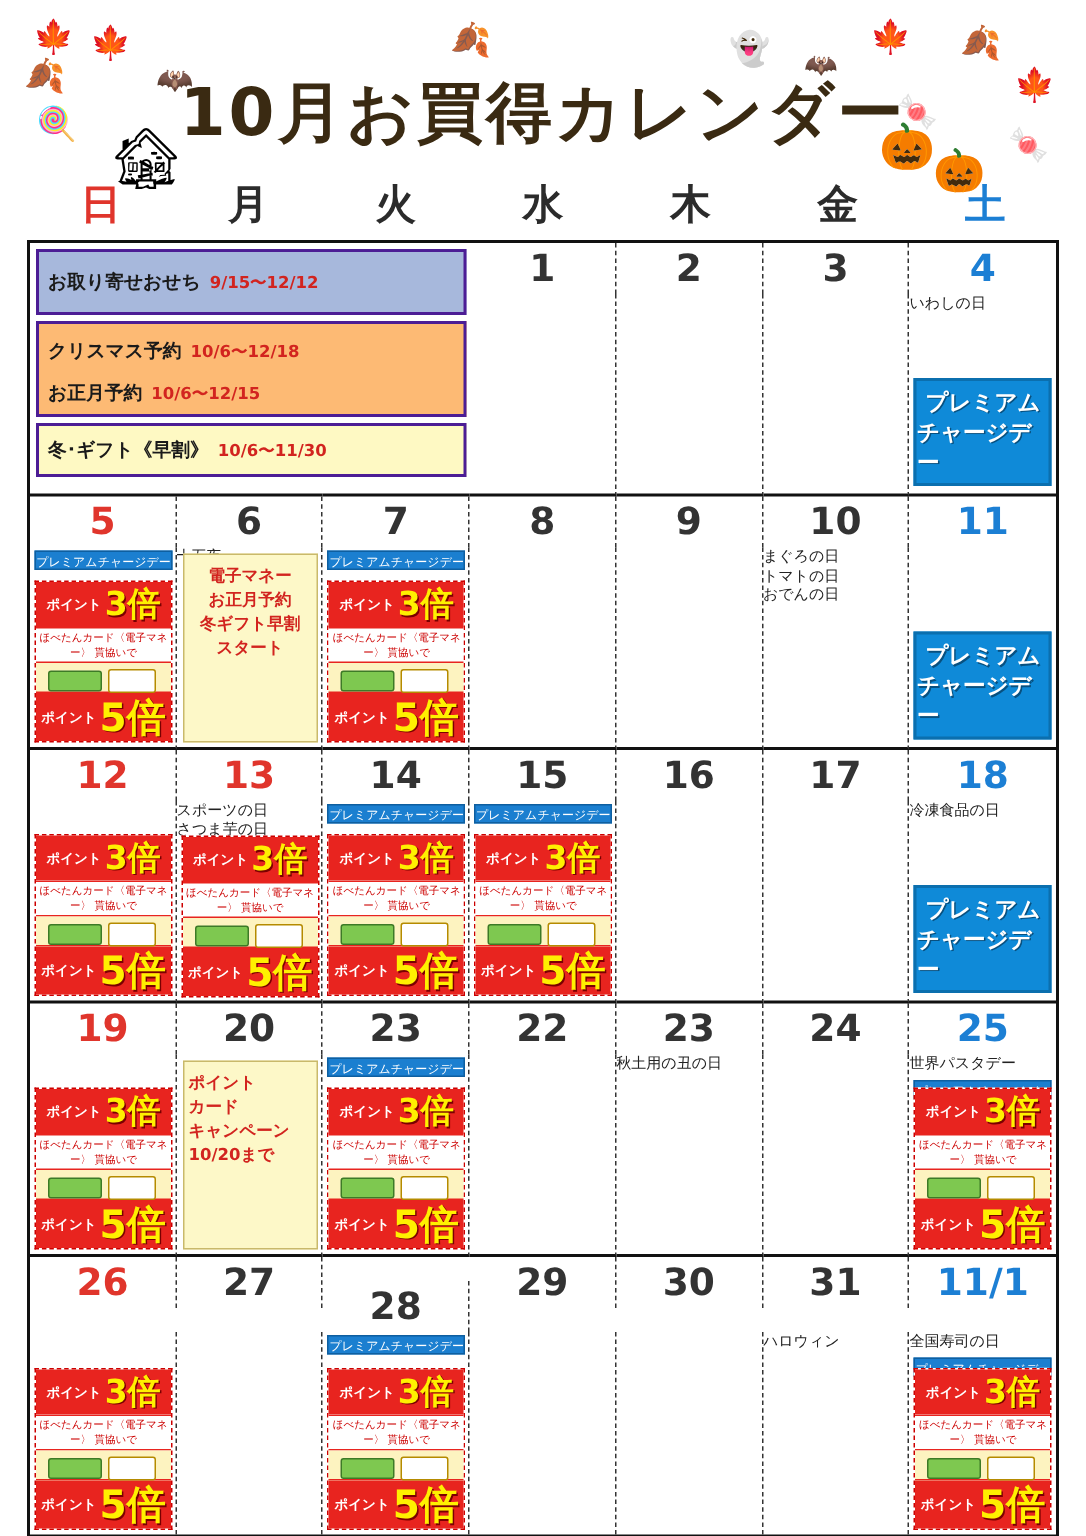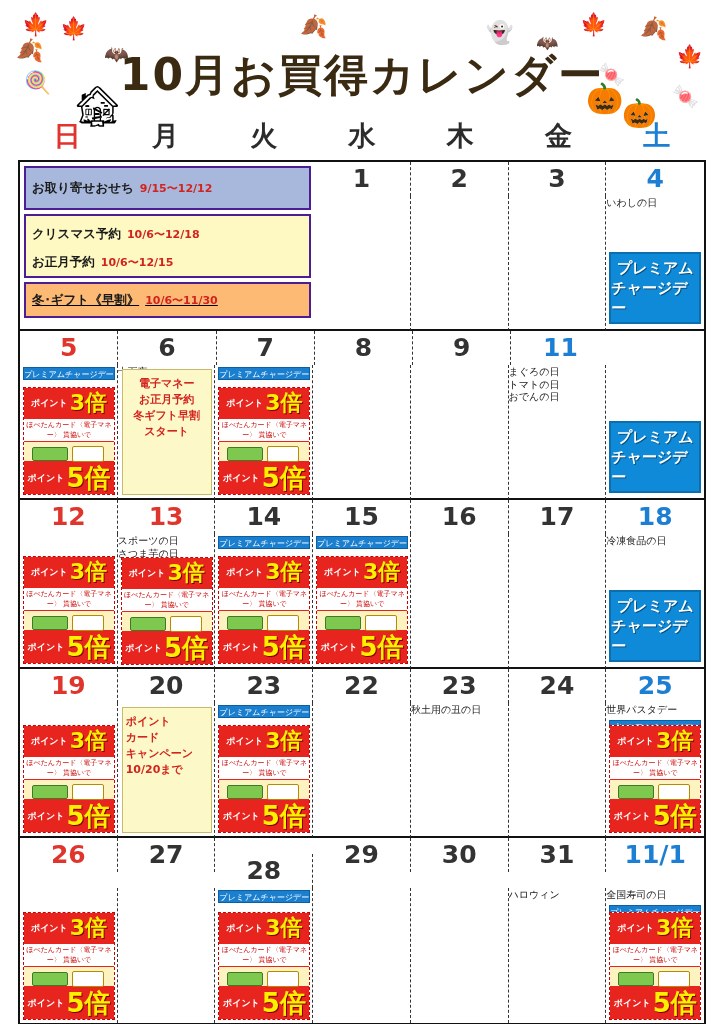--- a/index.html
+++ b/index.html
@@ -200,7 +200,7 @@
   .promo .lbl { color:#1a1a1a; }
   .promo .dates { color:#d2241f; margin-left:6px; font-size:11px; }
   .promo.blue { background:#a7b8dc; height:44px; }
-  .promo.green { background:#fef9c3; height:64px; display:block; }
+  .promo.green { background:#fdba74; height:64px; display:block; }
   .promo.green .line { display:flex; align-items:center; height:28px; }
   .promo.pink { background:#fdba74; height:36px;text-decoration:underline; }
 </style>

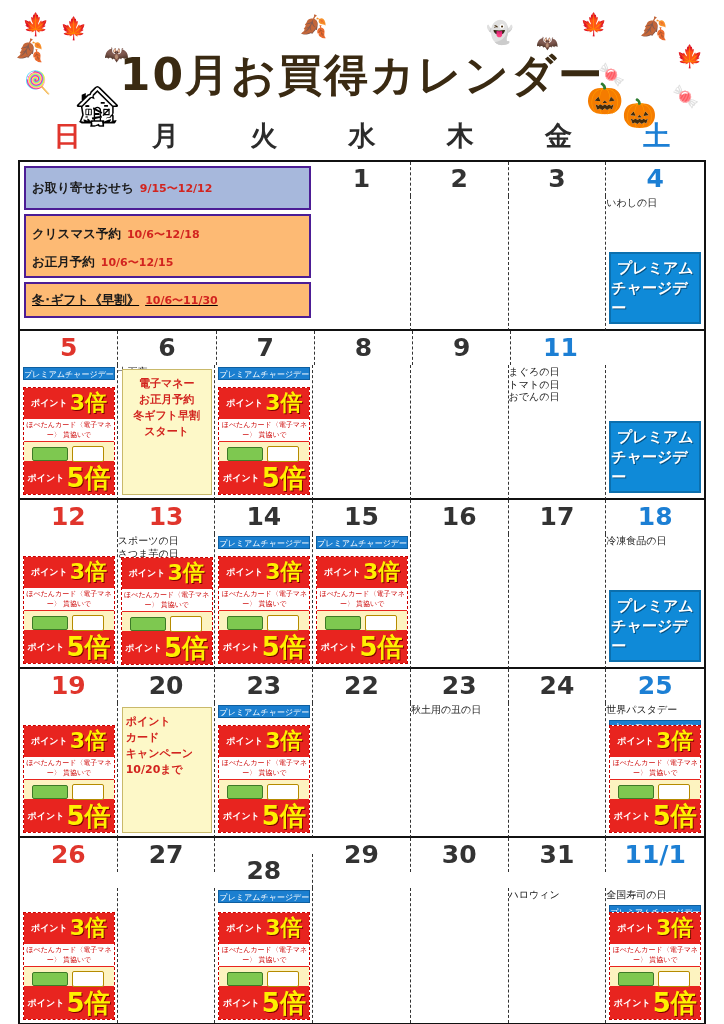--- a/index.html
+++ b/index.html
@@ -202,7 +202,7 @@
   .promo.blue { background:#a7b8dc; height:44px; }
   .promo.green { background:#fdba74; height:64px; display:block; }
   .promo.green .line { display:flex; align-items:center; height:28px; }
-  .promo.pink { background:#fdba74; height:36px;text-decoration:underline; }
+  .promo.pink { background:#fef9c3; height:36px; }
 </style>
 </head>
 <body>

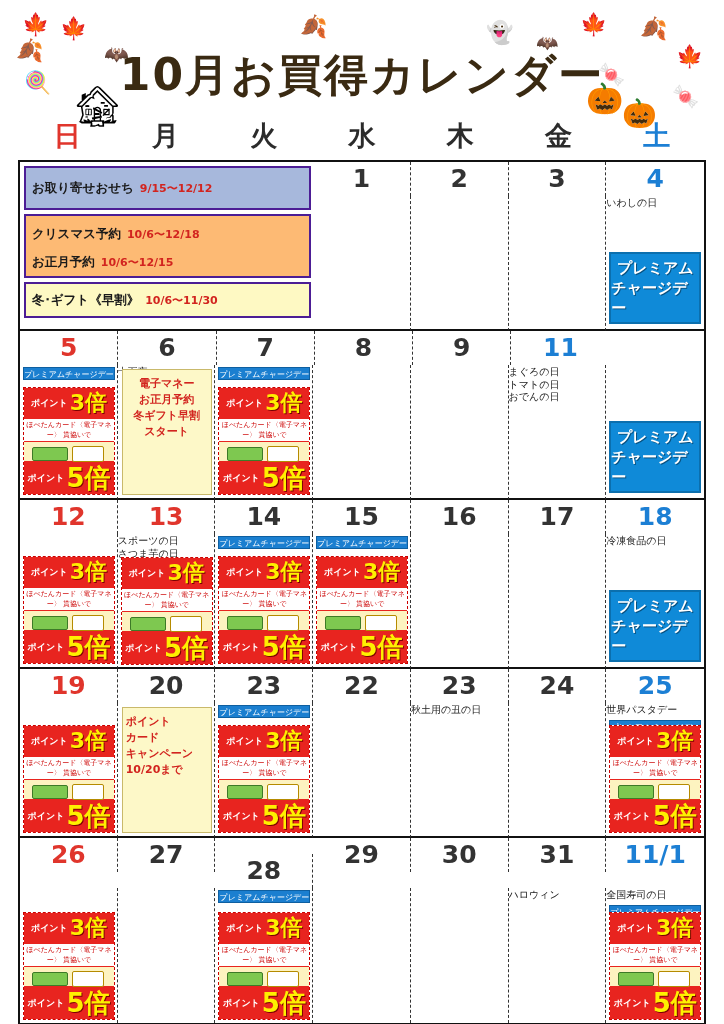--- a/index.html
+++ b/index.html
@@ -310,6 +310,9 @@
         <div class="daynum ">9</div>
       </div>
       <div class="cell" style="border-bottom: none;">
+        <div class="daynum ">10</div>
+      </div>
+      <div class="cell" style="border-bottom: none;">
         <div class="daynum sat">11</div>
       </div>
     </div>

